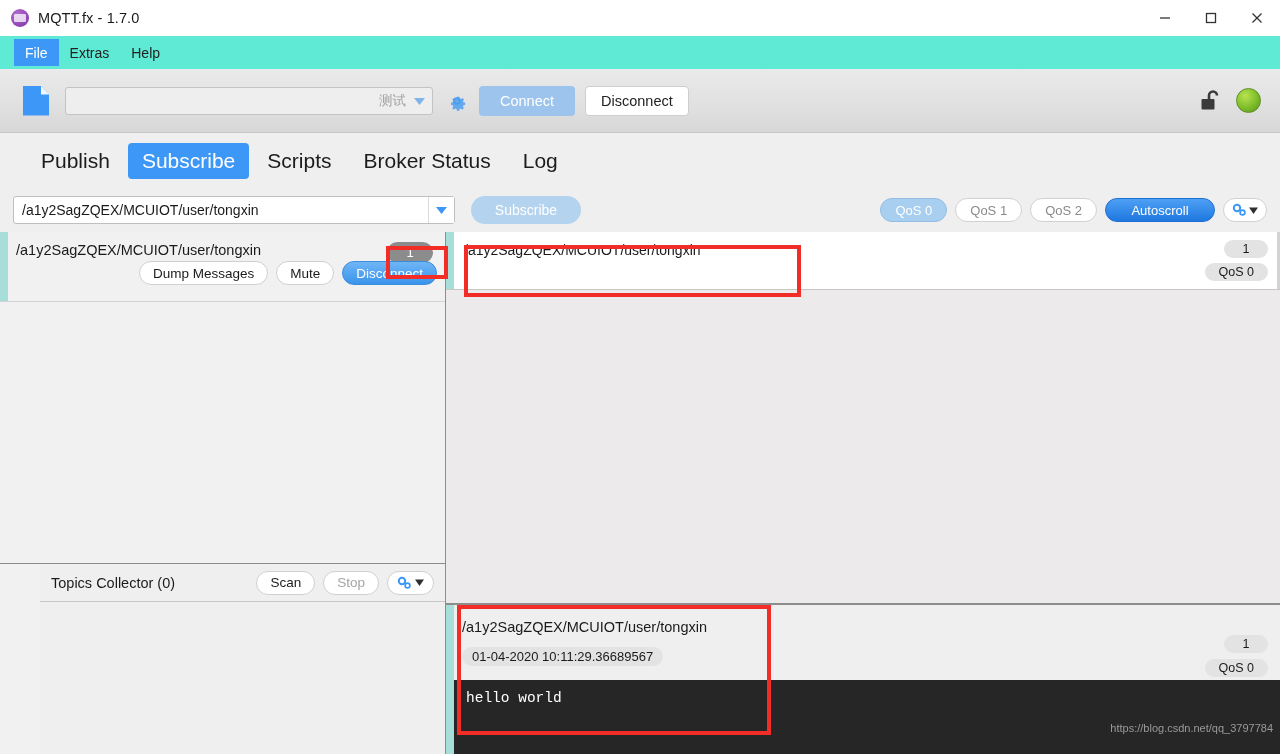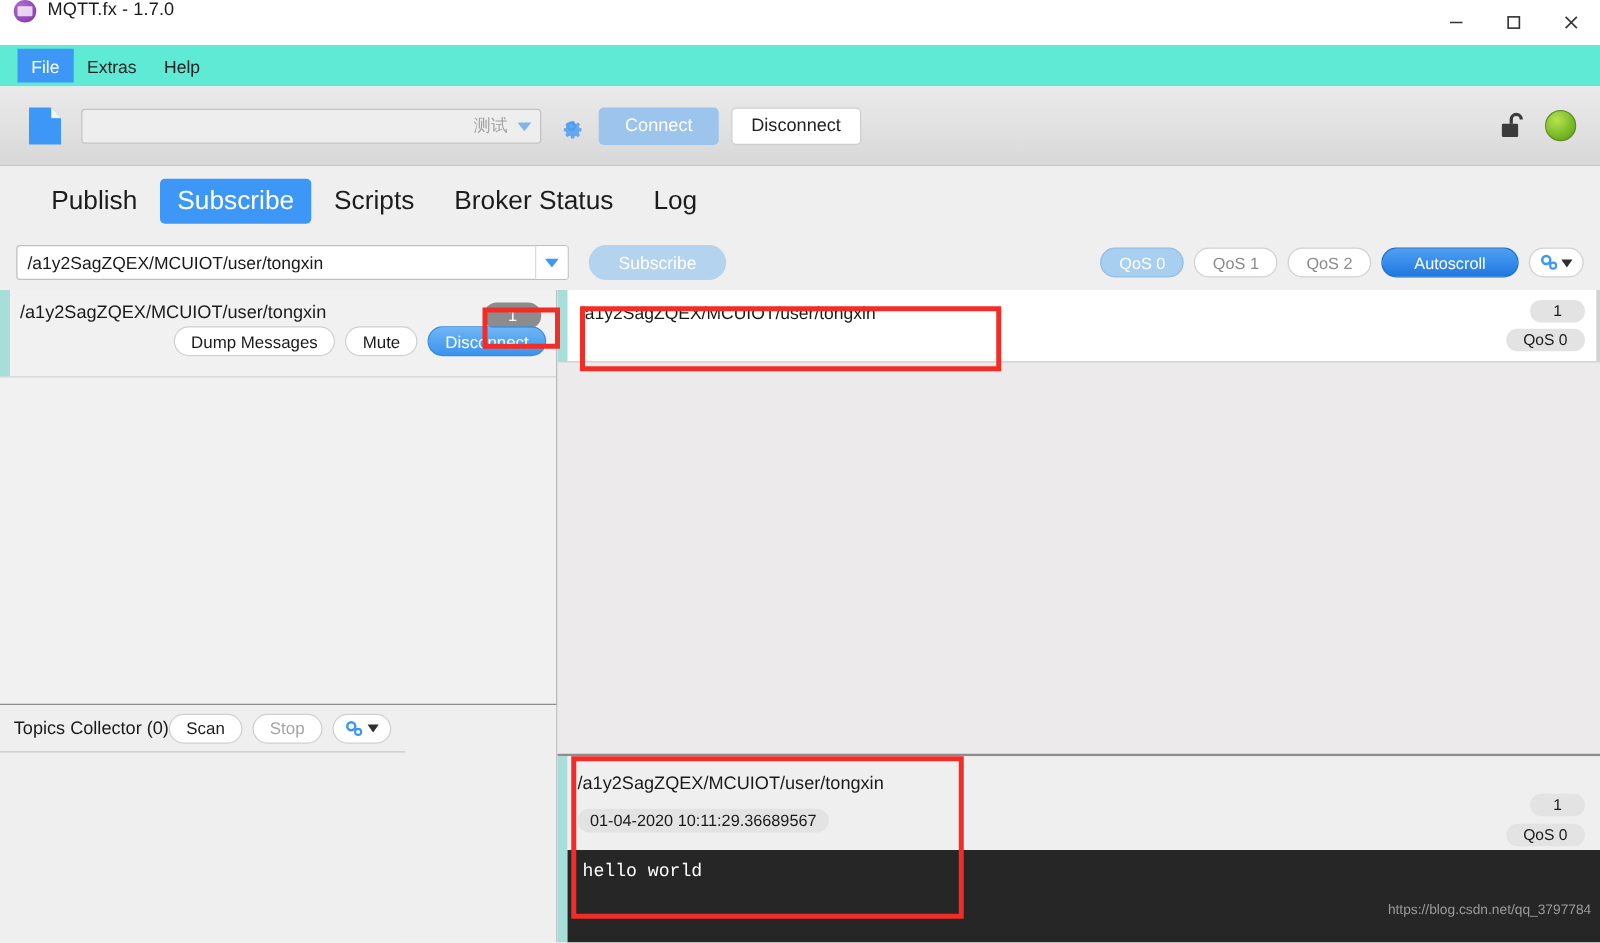--- a/index.html
+++ b/index.html
@@ -23,6 +23,7 @@
     height: 36px;
     background: #ffffff;
     display: flex;
+    align-items: center;
     flex: none;
     border-bottom: 1px solid #ffffff;
   }

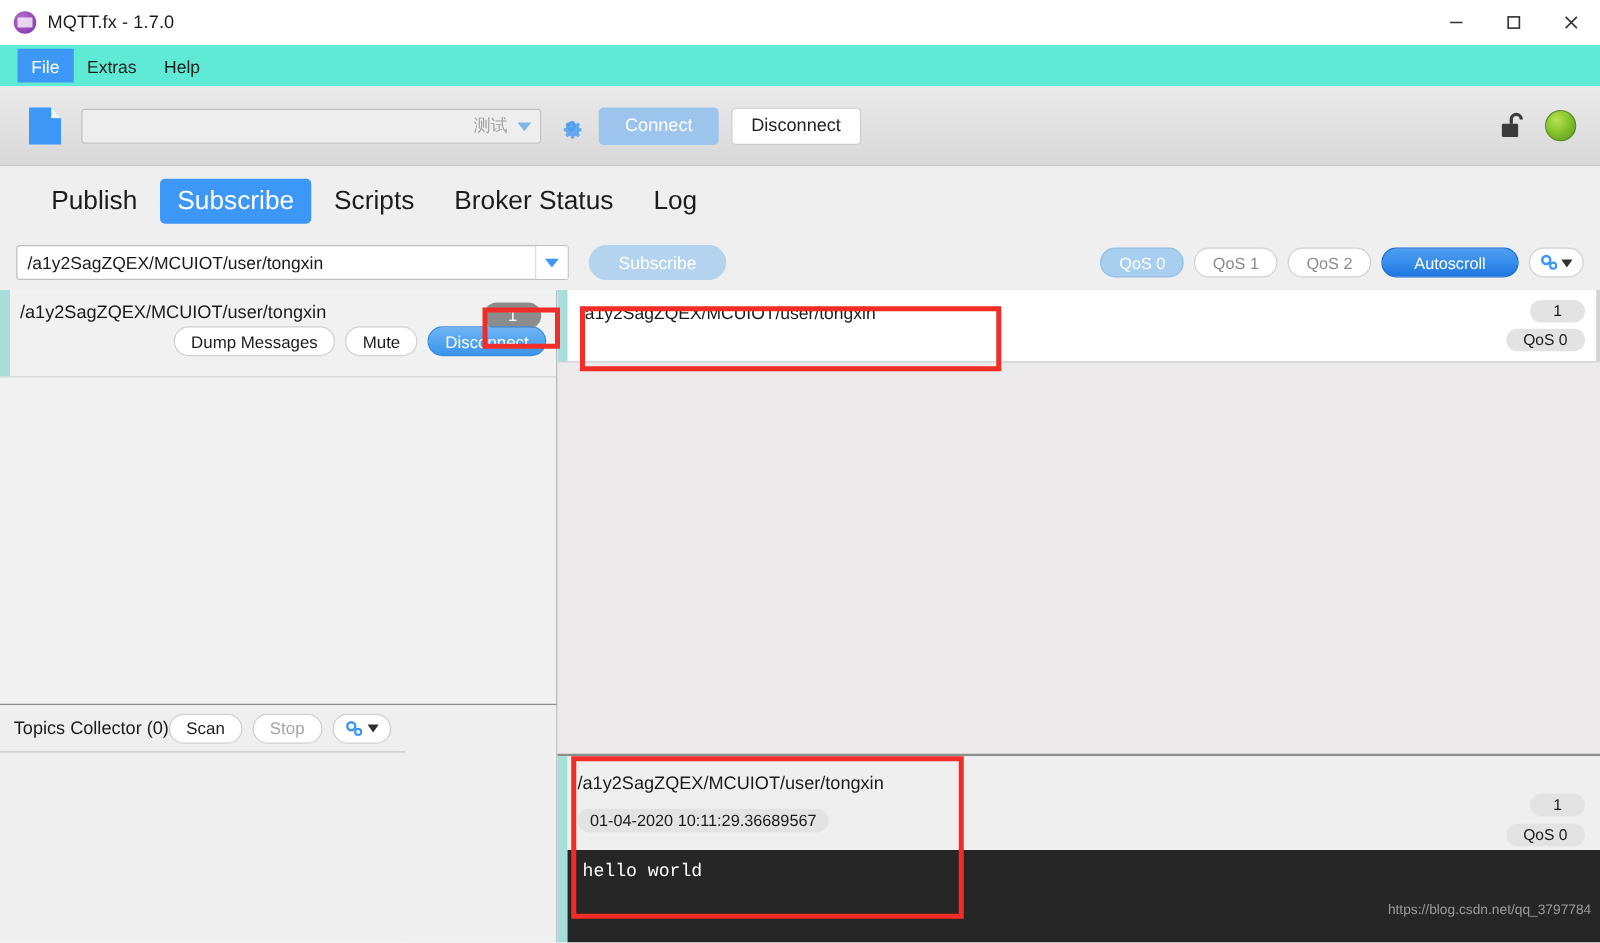--- a/index.html
+++ b/index.html
@@ -340,8 +340,9 @@
     height: 190px;
     flex: none;
     display: flex;
-    flex-direction: row;
+    flex-direction: column;
     background: #f0efef;
+    margin-left: 40px;
   }
   .collector-head {
     height: 38px;

